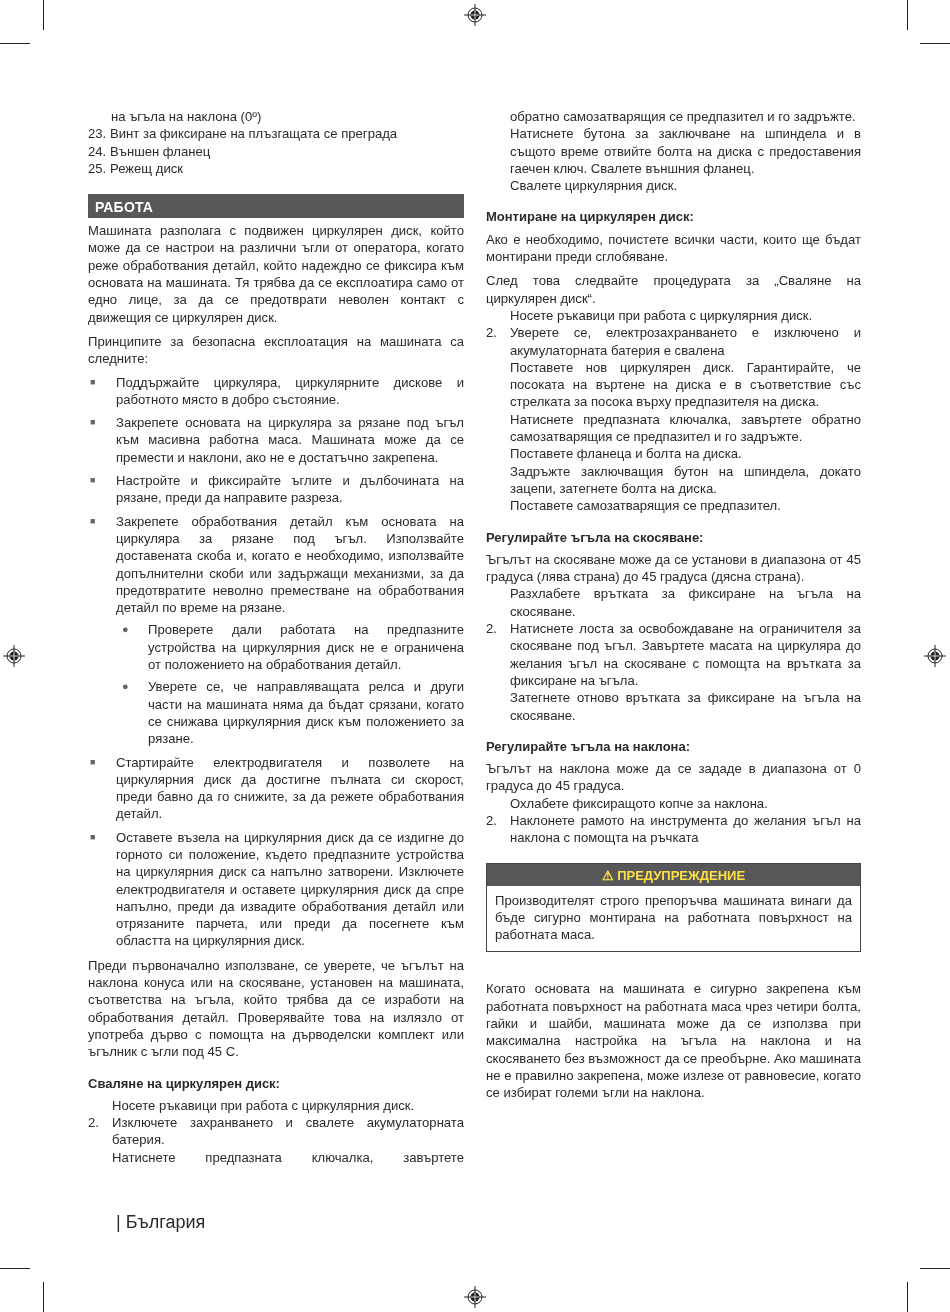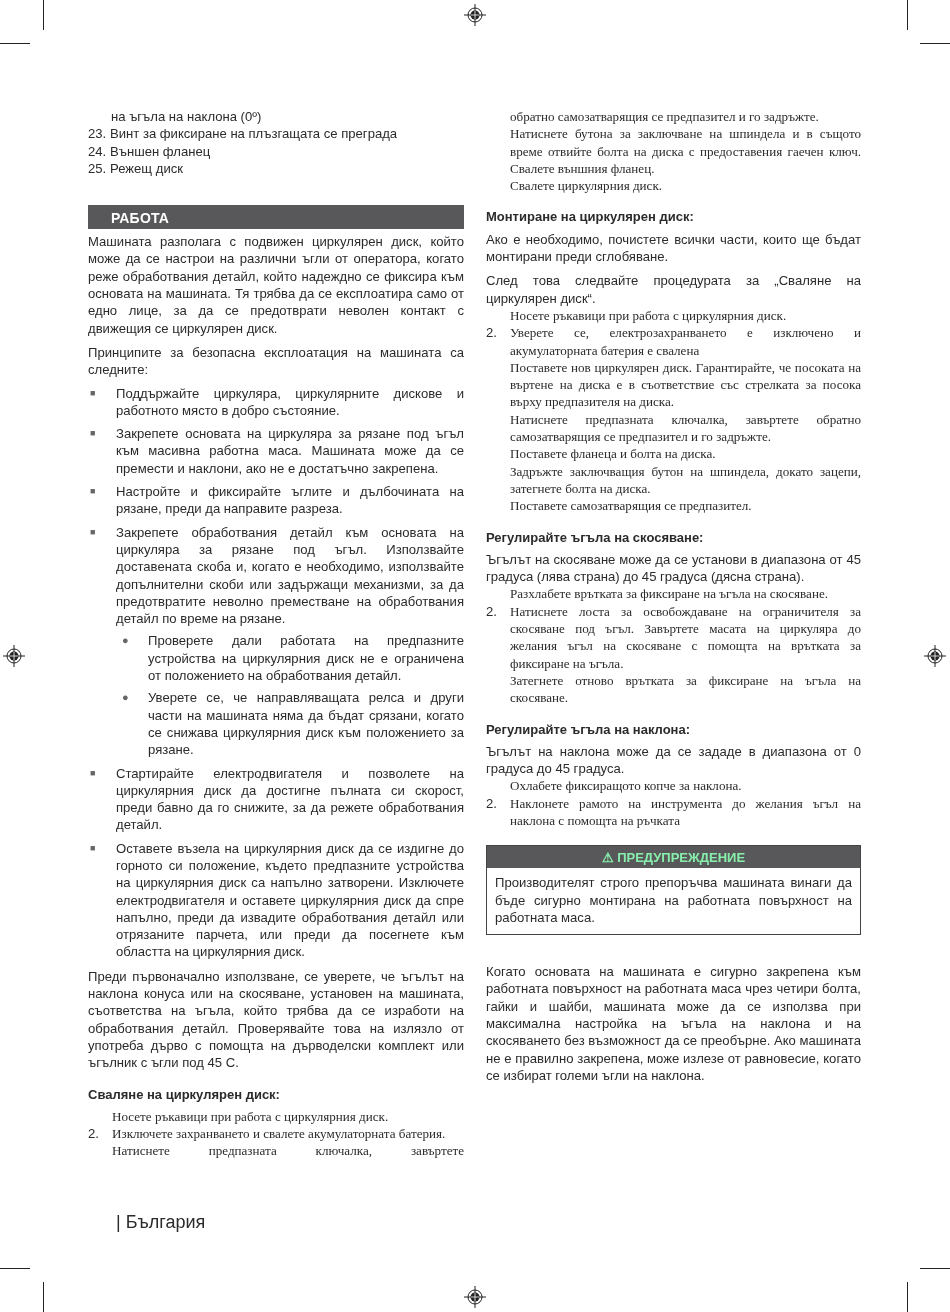--- a/index.html
+++ b/index.html
@@ -31,7 +31,7 @@
   .h { font-weight: bold; margin-top: 14px; margin-bottom: 5px; font-size: 13px; }
   .step { display: flex; }
   .step .n { width: 24px; flex: none; }
-  .step .t { flex: 1; text-align: justify; font-family: Liberation Serif, serif; }
+  .step .t { flex: 1; text-align: justify; }
   .warn { border: 1px solid #444; margin-top: 16px; }
   .warn-head { background: #58585a; color: #86efac; text-align: center; font-weight: bold; height: 22px; line-height: 23px; font-size: 13px; }
   .warn-body { padding: 6px 8px 8px 8px; text-align: justify; }

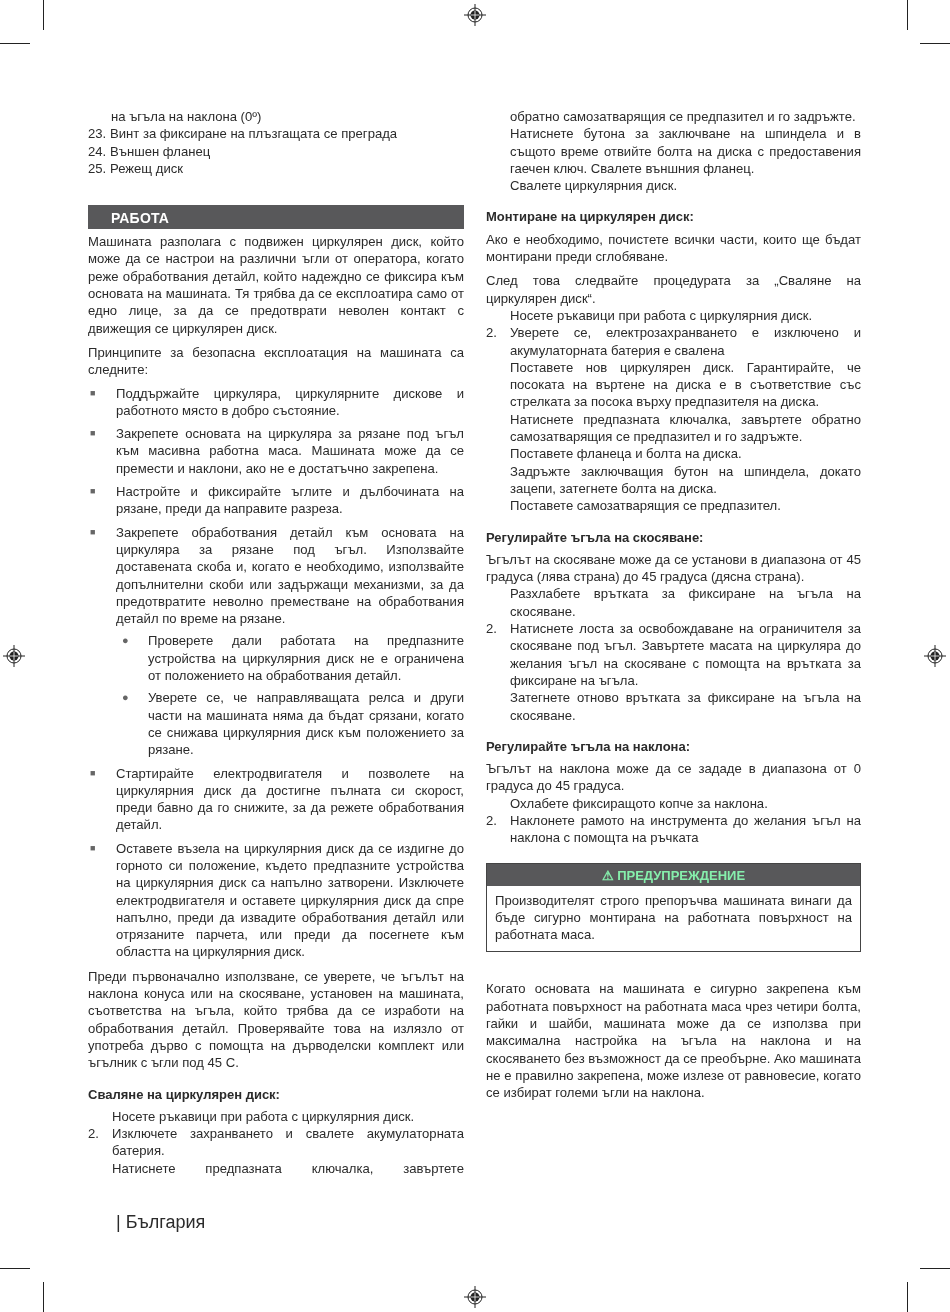--- a/index.html
+++ b/index.html
@@ -20,7 +20,7 @@
   .indent { padding-left: 23px; }
   .section-bar {
     background: #58585a; color: #fff; font-weight: bold; font-size: 14px;
-    padding: 0 23px; height: 24px; line-height: 26px; margin-top: 28px; margin-bottom: 4px;
+    padding: 0 7px; height: 24px; line-height: 26px; margin-top: 17px; margin-bottom: 4px;
     letter-spacing: 0.2px;
   }
   .bul { display: flex; margin-top: 6px; }

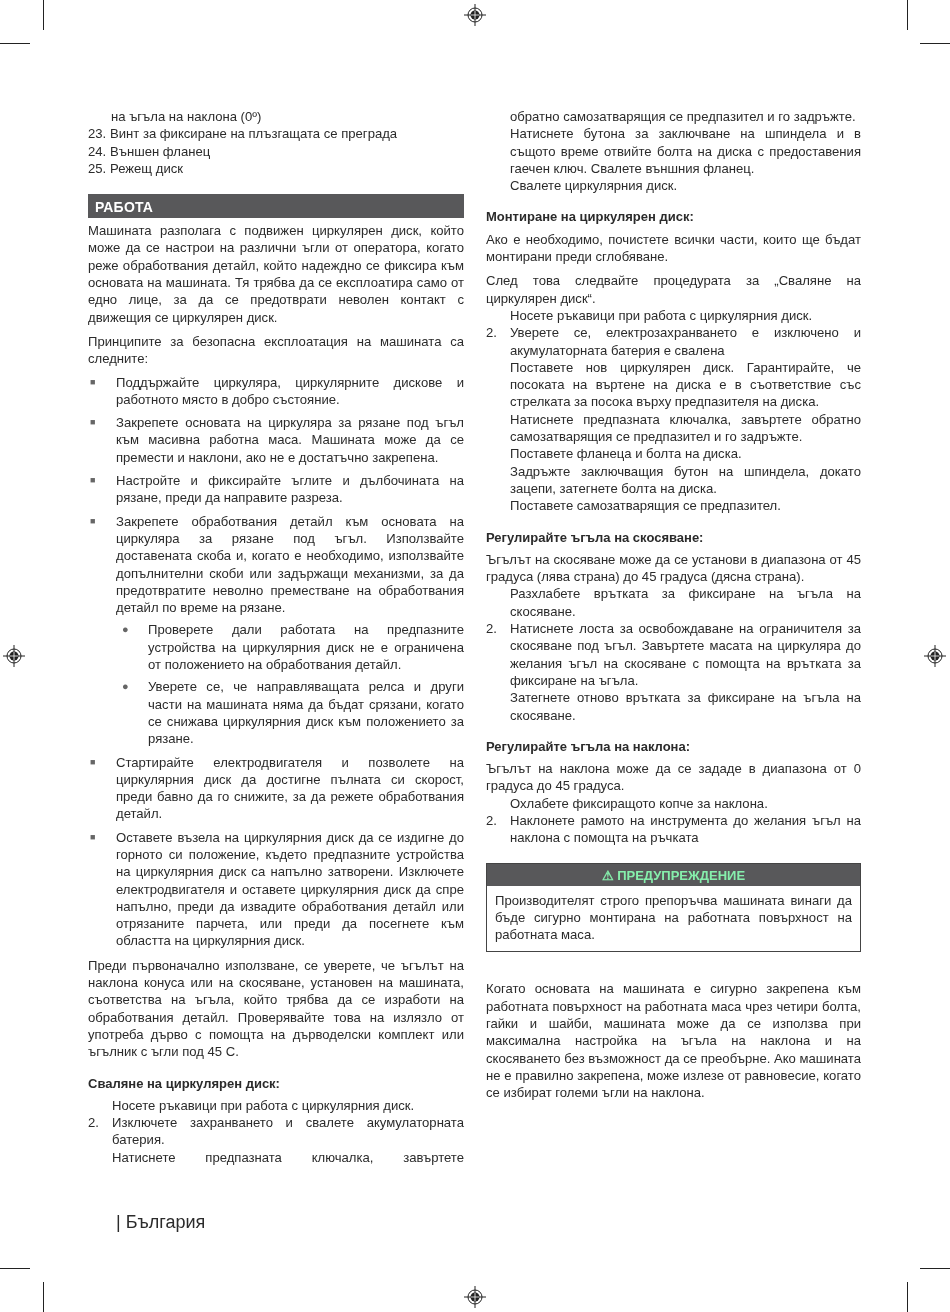--- a/index.html
+++ b/index.html
@@ -33,7 +33,7 @@
   .step .n { width: 24px; flex: none; }
   .step .t { flex: 1; text-align: justify; }
   .warn { border: 1px solid #444; margin-top: 16px; }
-  .warn-head { background: #58585a; color: #86efac; text-align: center; font-weight: bold; height: 22px; line-height: 23px; font-size: 13px; }
+  .warn-head { background: #58585a; color: #fde047; text-align: center; font-weight: bold; height: 22px; line-height: 23px; font-size: 13px; }
   .warn-body { padding: 6px 8px 8px 8px; text-align: justify; }
   .footer { position: absolute; left: 116px; top: 1214px; font-size: 18px; color: #2b2b2b; text-align: right; }
 </style>

